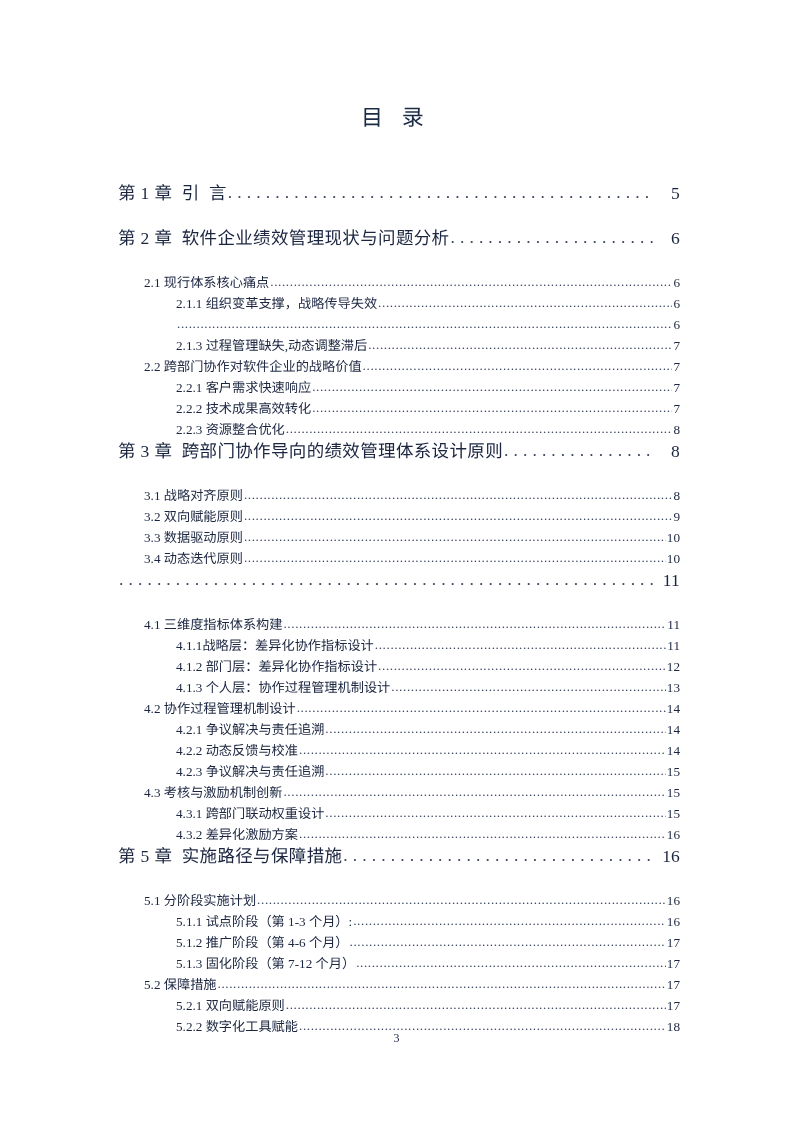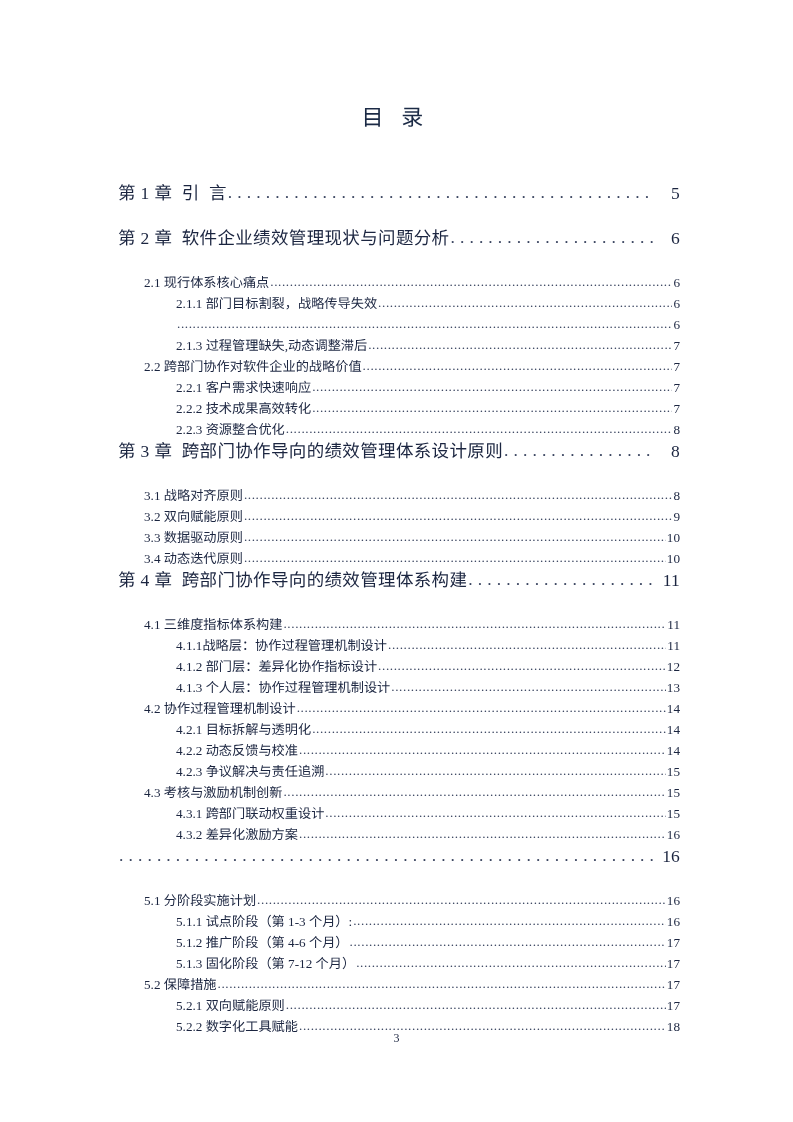--- a/index.html
+++ b/index.html
@@ -35,7 +35,7 @@
     line-height: 30px;
     letter-spacing: 0.10em;
     color: #1b2a45;
-    font-family: Liberation Serif, serif;
+    font-family: Liberation Sans, sans-serif;
     white-space: pre;
   }
 

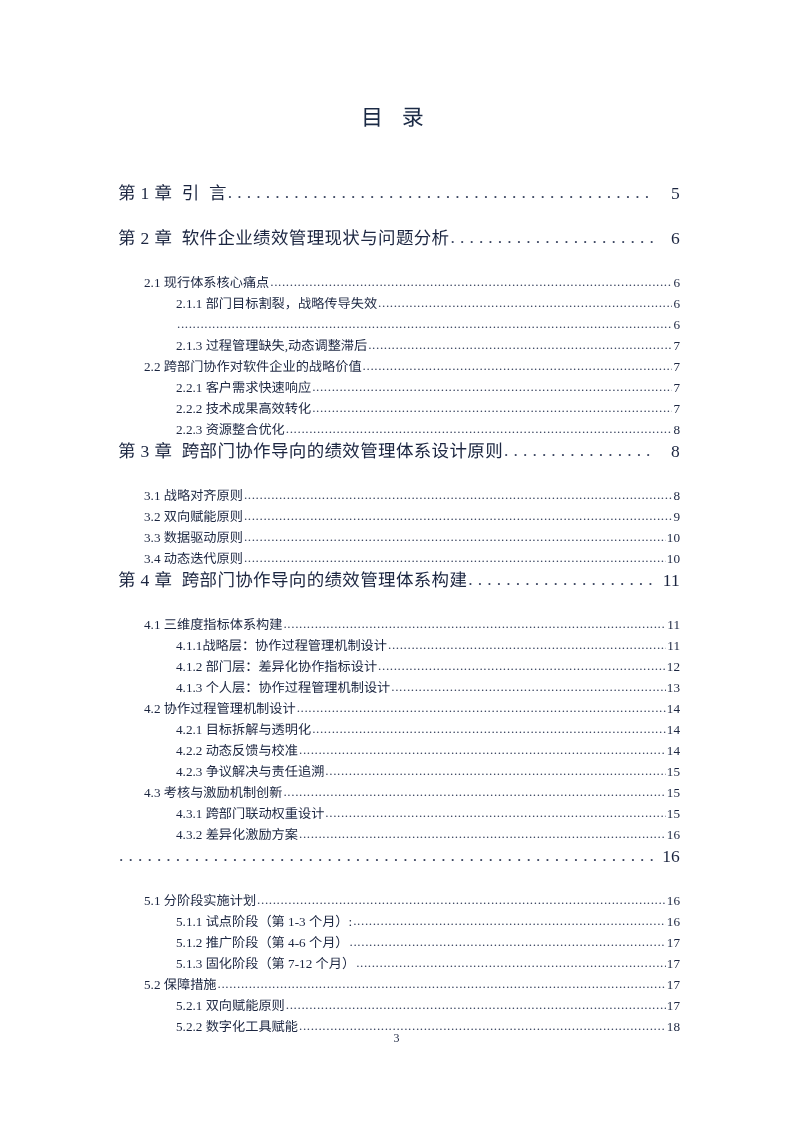--- a/index.html
+++ b/index.html
@@ -166,7 +166,7 @@
         <span class="page-num">6</span>
       </div>
       <div class="toc-entry lvl3">
-        <span class="entry-label">2.1.1 部门目标割裂，战略传导失效</span>
+        <span class="entry-label">2.1.1 组织变革支撑，战略传导失效</span>
         <span class="leader">...............................................................................................................................................................</span>
         <span class="page-num">6</span>
       </div>

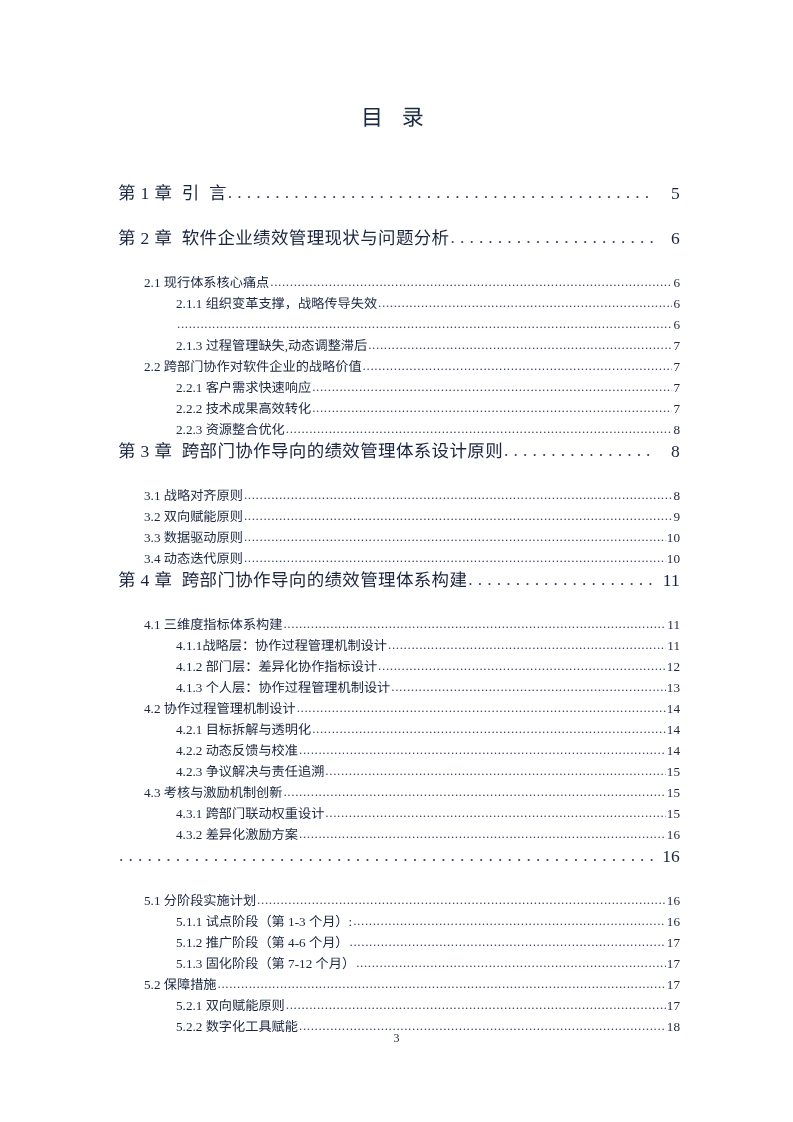--- a/index.html
+++ b/index.html
@@ -225,7 +225,6 @@
         <span class="page-num">10</span>
       </div>
       <div class="toc-entry lvl1">
-        <span class="entry-label">第 4 章  跨部门协作导向的绩效管理体系构建</span>
         <span class="leader">...............................................................................................................................................................</span>
         <span class="page-num">11</span>
       </div>

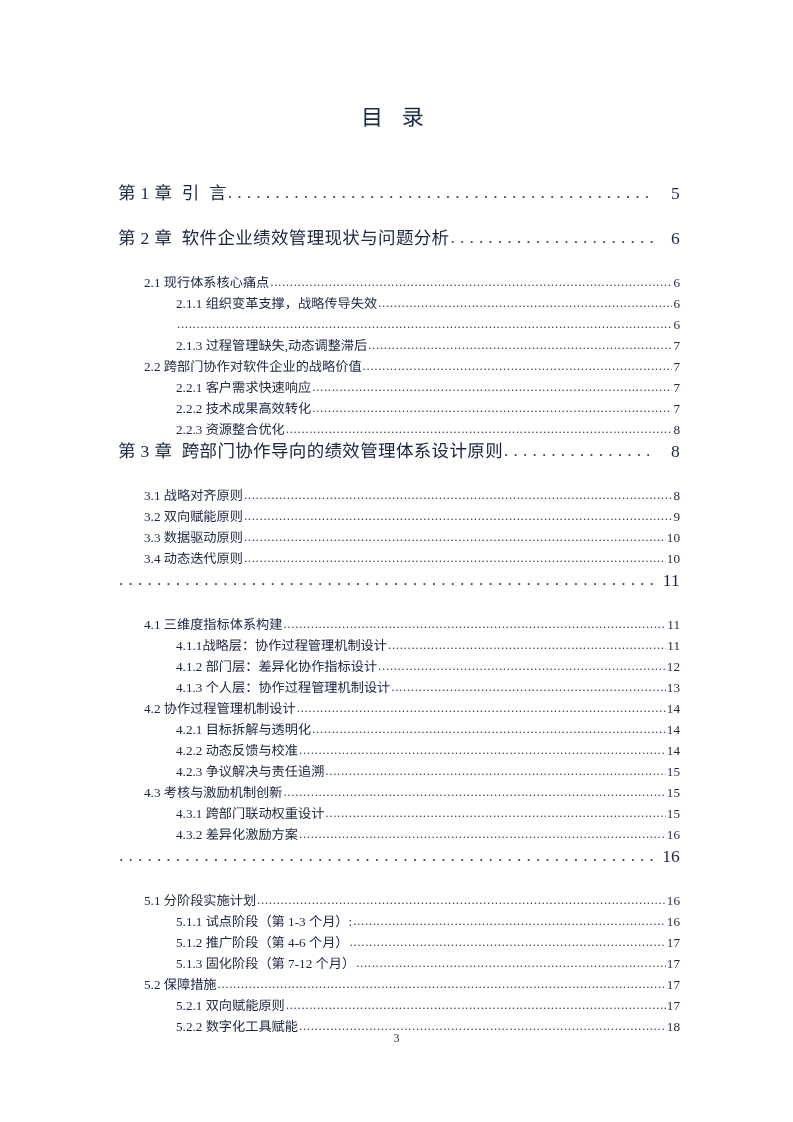--- a/index.html
+++ b/index.html
@@ -234,7 +234,7 @@
         <span class="page-num">11</span>
       </div>
       <div class="toc-entry lvl3">
-        <span class="entry-label">4.1.1战略层：协作过程管理机制设计</span>
+        <span class="entry-label">4.1.1战略层：差异化协作指标设计</span>
         <span class="leader">...............................................................................................................................................................</span>
         <span class="page-num">11</span>
       </div>

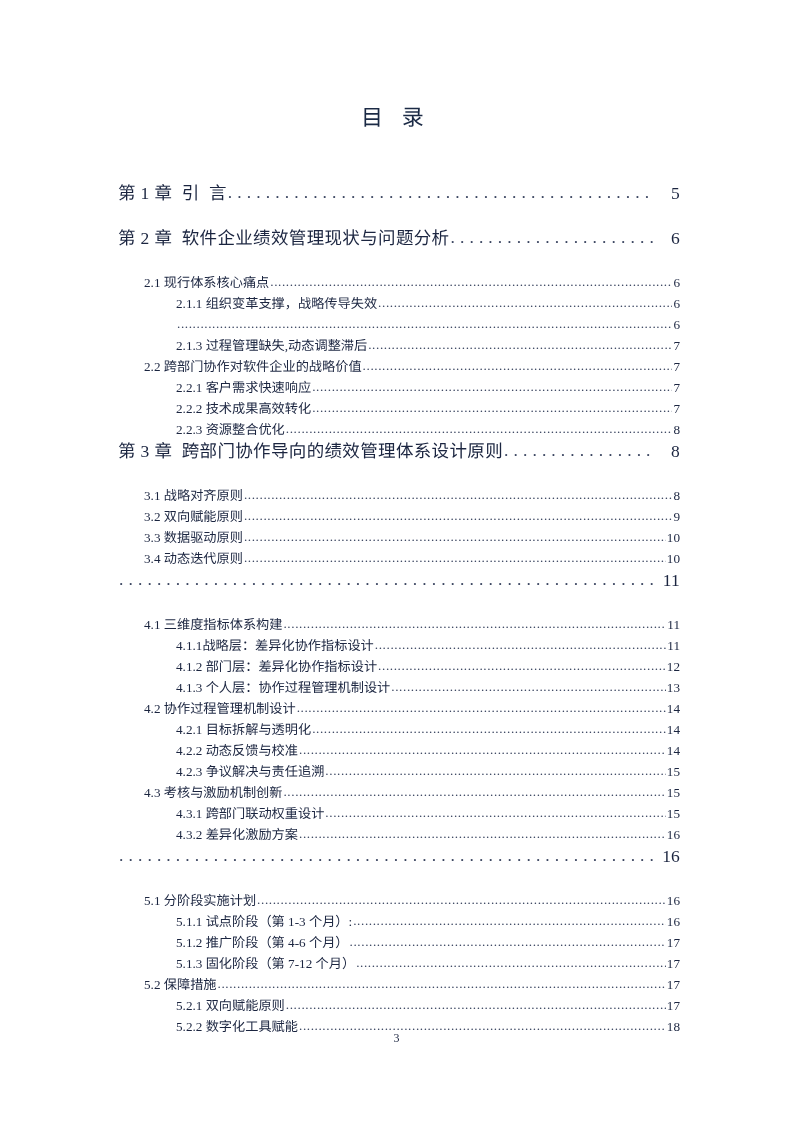--- a/index.html
+++ b/index.html
@@ -254,7 +254,7 @@
         <span class="page-num">14</span>
       </div>
       <div class="toc-entry lvl3">
-        <span class="entry-label">4.2.1 目标拆解与透明化</span>
+        <span class="entry-label">4.2.1 争议解决与责任追溯</span>
         <span class="leader">...............................................................................................................................................................</span>
         <span class="page-num">14</span>
       </div>

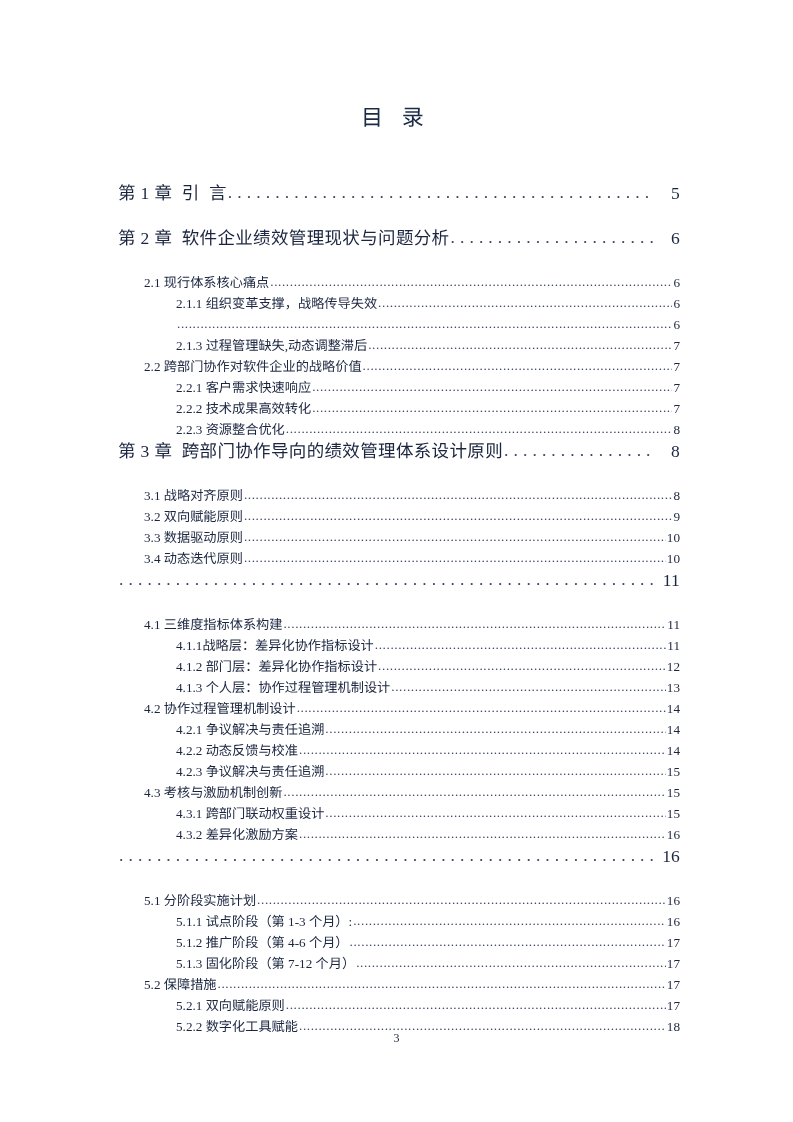--- a/index.html
+++ b/index.html
@@ -284,6 +284,7 @@
         <span class="page-num">16</span>
       </div>
       <div class="toc-entry lvl1">
+        <span class="entry-label">第 5 章  实施路径与保障措施</span>
         <span class="leader">...............................................................................................................................................................</span>
         <span class="page-num">16</span>
       </div>

